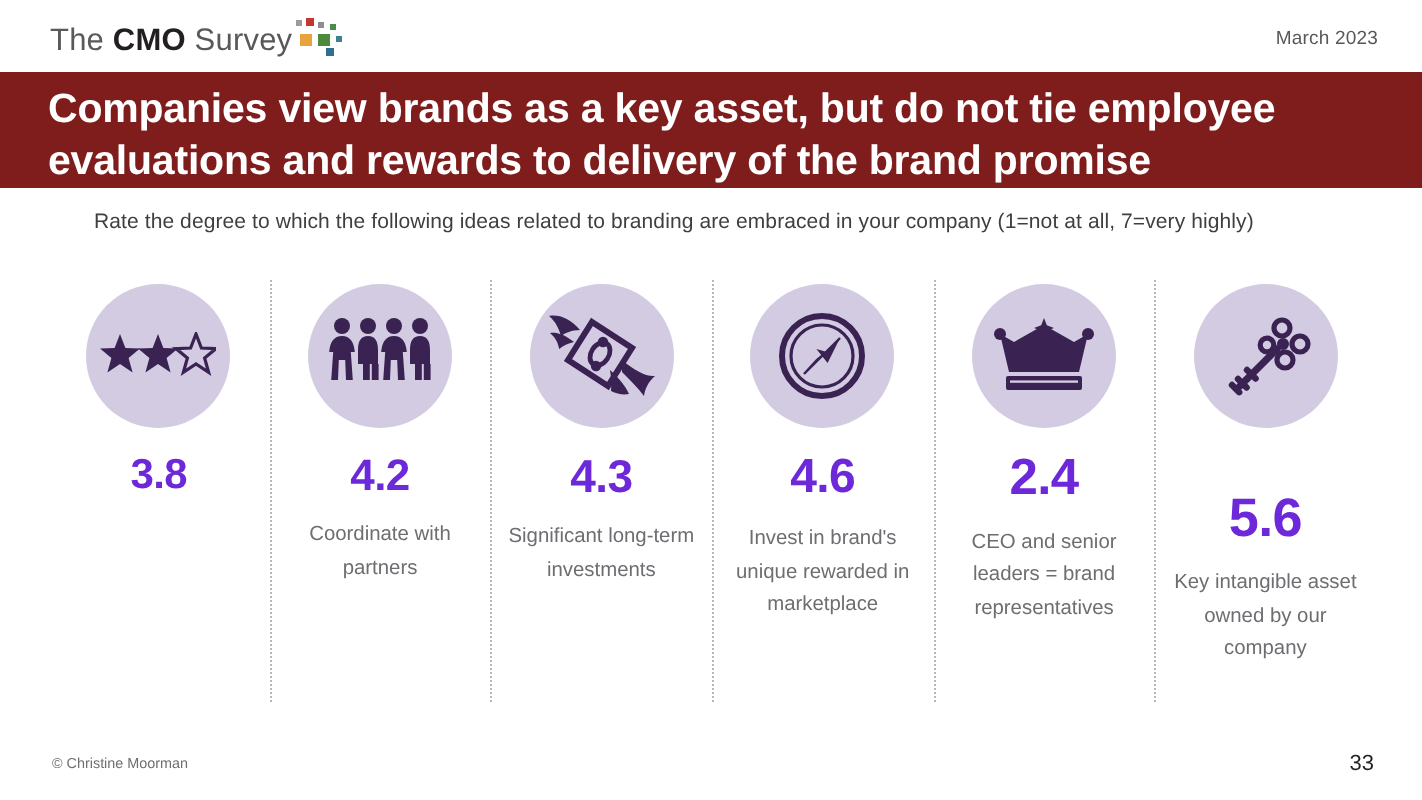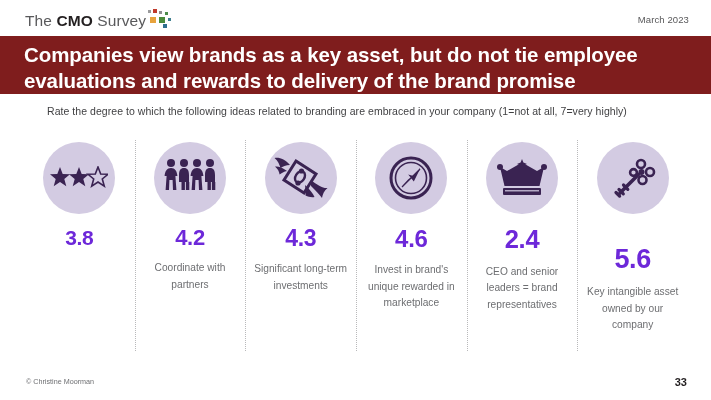--- a/index.html
+++ b/index.html
@@ -165,7 +165,7 @@
     right: 24px;
     bottom: 12px;
     font-size: 11px;
-    font-weight: bold;
+    font-weight: normal;
     color: #231f20;
   }
 </style>

